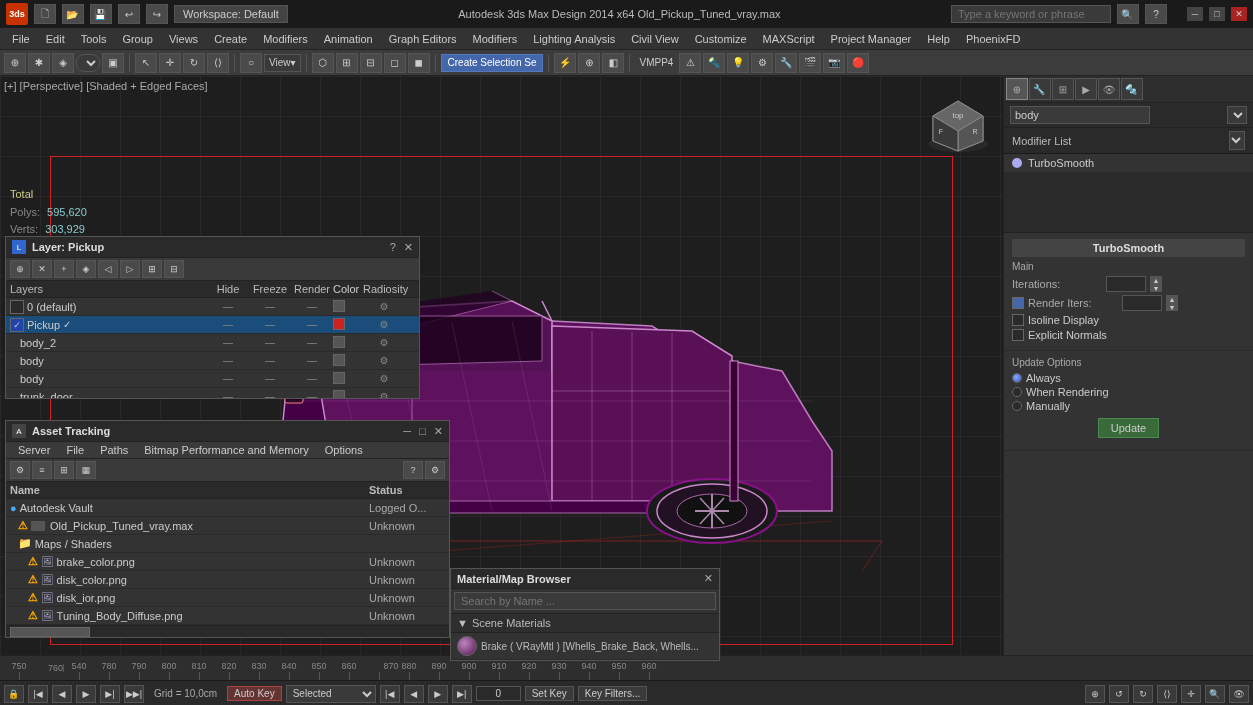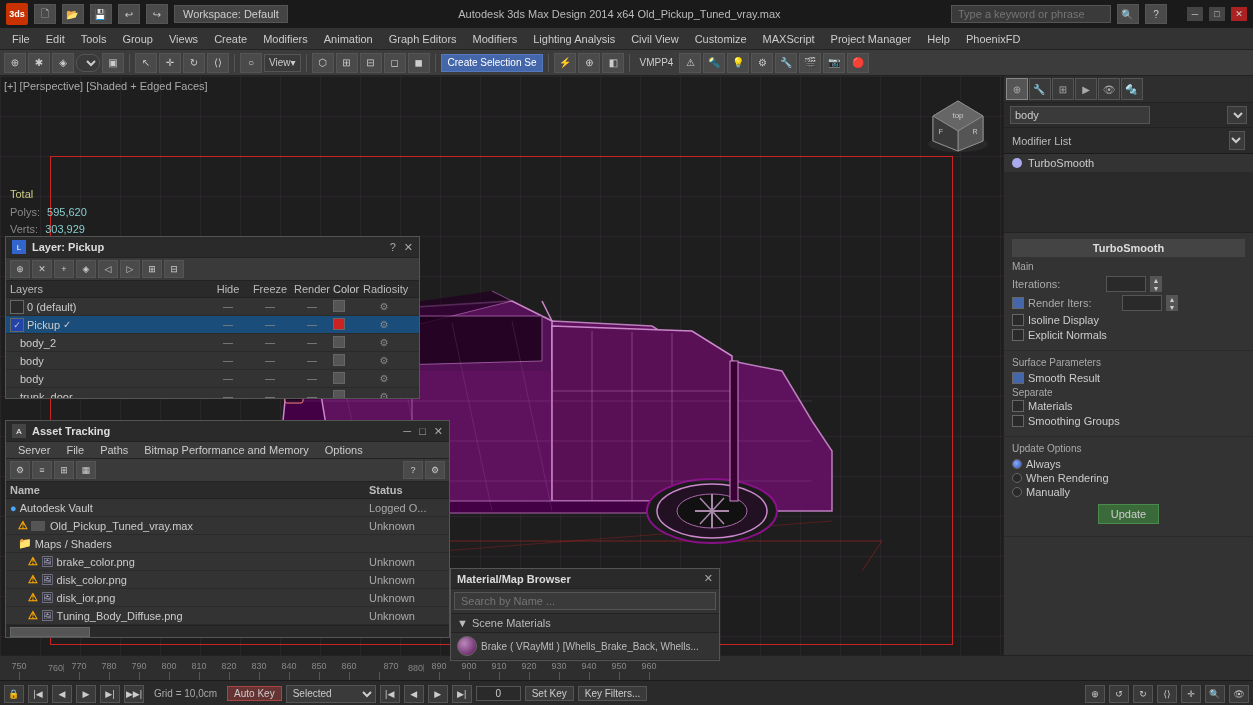--- a/index.html
+++ b/index.html
@@ -956,22 +956,6 @@
     </div>
   </div>
 
-  <div class="modifier-section">
-    <div style="font-size:10px;color:#aaa;margin-bottom:4px;">Surface Parameters</div>
-    <div class="checkbox-row">
-      <div class="cb checked"></div>
-      <span>Smooth Result</span>
-    </div>
-    <div style="font-size:10px;color:#aaa;margin-bottom:2px;">Separate</div>
-    <div class="checkbox-row">
-      <div class="cb"></div>
-      <span>Materials</span>
-    </div>
-    <div class="checkbox-row">
-      <div class="cb"></div>
-      <span>Smoothing Groups</span>
-    </div>
-  </div>
 
   <div class="modifier-section">
     <div style="font-size:10px;color:#aaa;margin-bottom:4px;">Update Options</div>

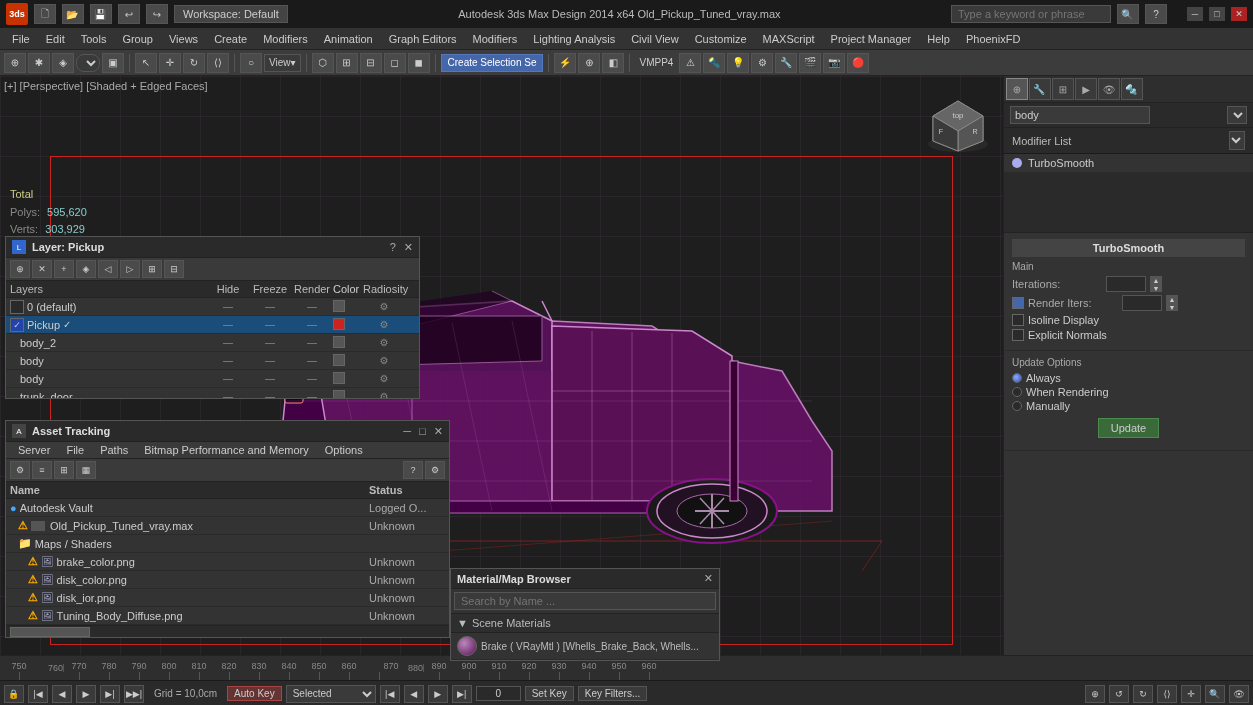--- a/index.html
+++ b/index.html
@@ -1241,7 +1241,7 @@
           <div style="width:1px;height:8px;background:#555;"></div>
         </div>
         <div style="width:30px;display:flex;flex-direction:column;align-items:center;height:100%;justify-content:flex-end;">
-          <span style="font-size:9px;color:#888;margin-bottom:1px;">770</span>
+          <span style="font-size:9px;color:#888;margin-bottom:1px;">540</span>
           <div style="width:1px;height:8px;background:#555;"></div>
         </div>
         <div style="width:30px;display:flex;flex-direction:column;align-items:center;height:100%;justify-content:flex-end;">

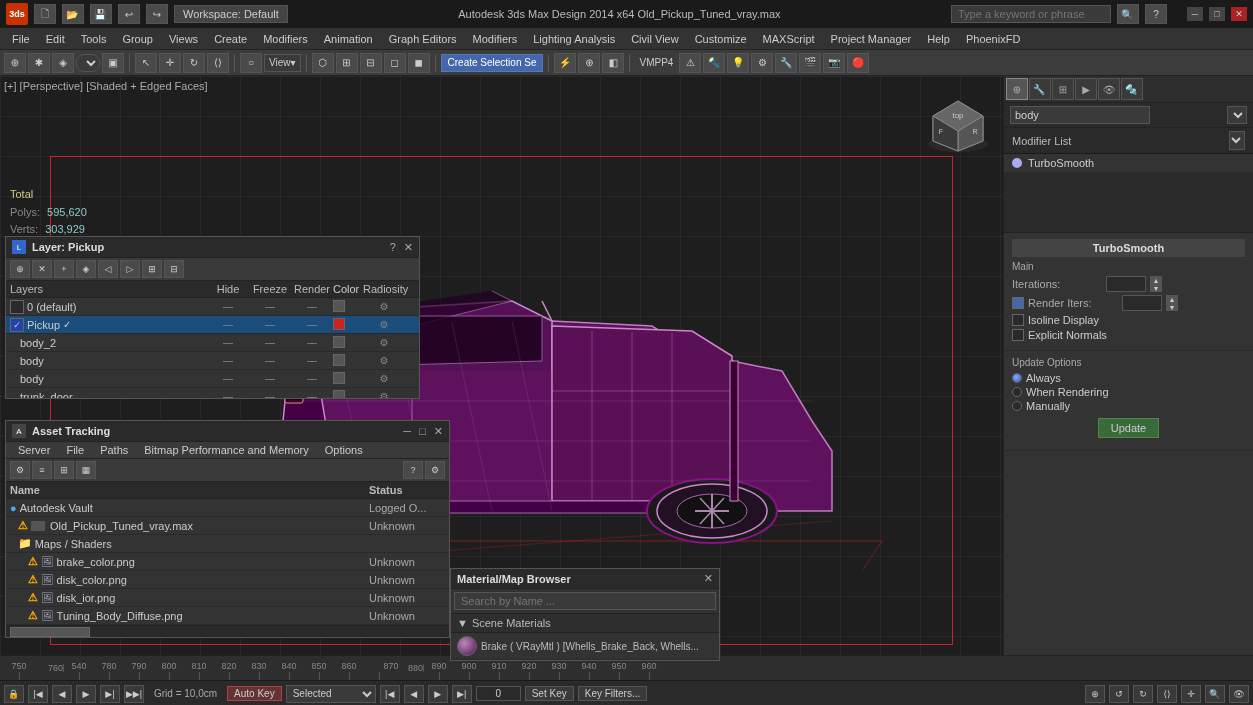--- a/index.html
+++ b/index.html
@@ -1284,7 +1284,7 @@
           <span style="font-size:9px;color:#888;margin-bottom:1px;padding-left:24px;">870</span>
           <div style="width:1px;height:8px;background:#555;"></div>
         </div>
-        <div style="width:30px;display:flex;flex-direction:row;align-items:center;height:100%;justify-content:flex-end;text-align:center;">
+        <div style="width:30px;display:flex;flex-direction:column;align-items:center;height:100%;justify-content:flex-end;text-align:center;">
           <span style="font-size:9px;color:#888;margin-bottom:1px;">880</span>
           <div style="width:1px;height:8px;background:#555;"></div>
         </div>

